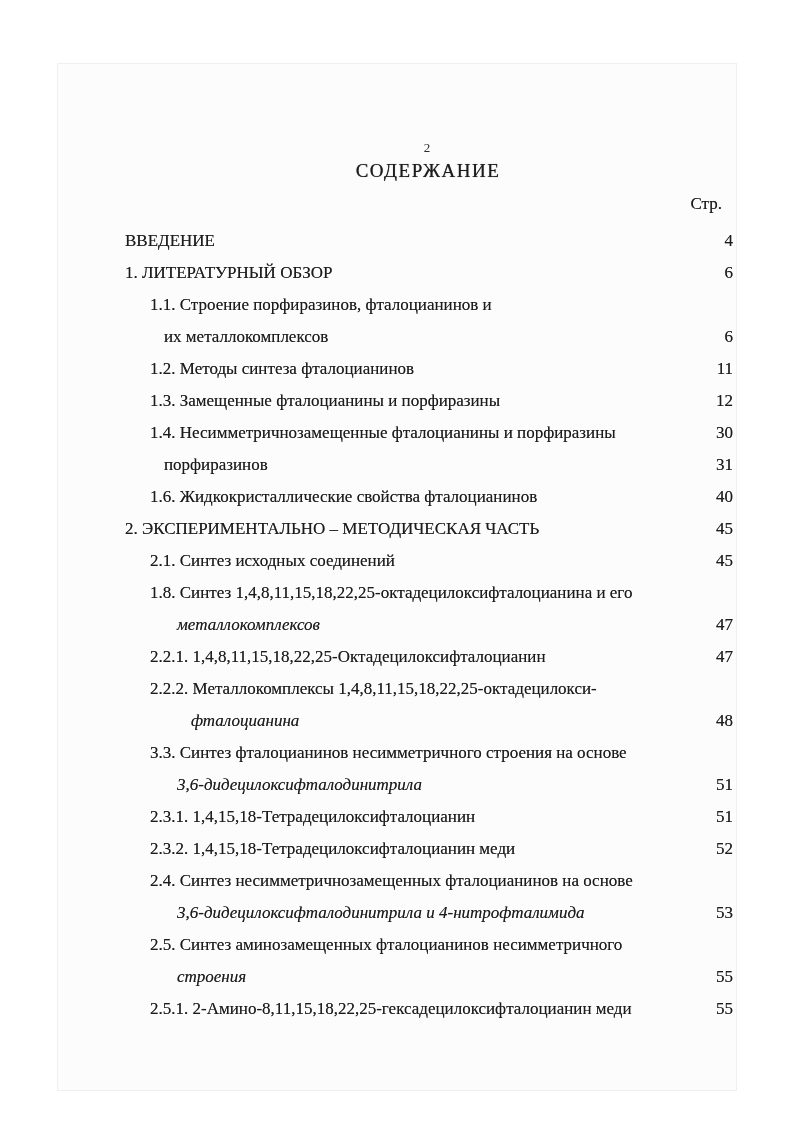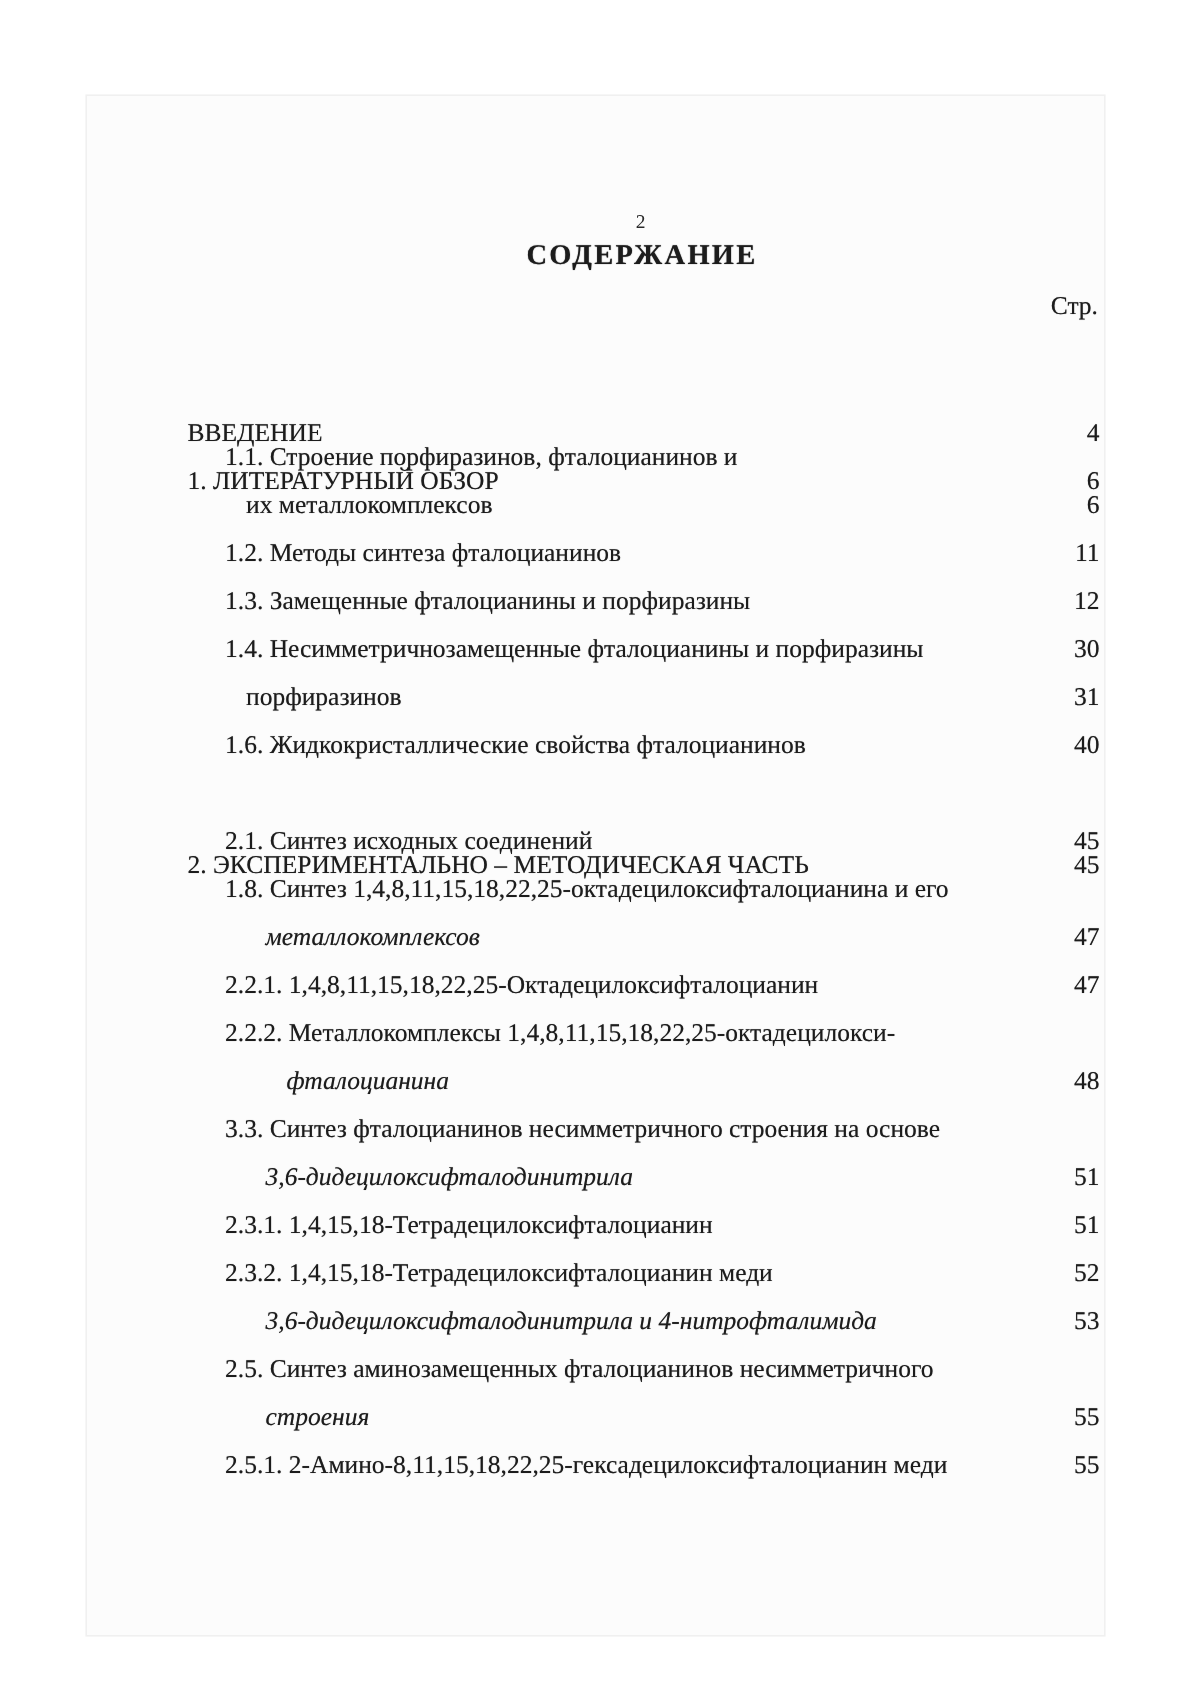--- a/index.html
+++ b/index.html
@@ -41,7 +41,7 @@
     top: 96px;
     transform: translateX(-50%);
     font-size: 19px;
-    font-weight: bold;
+    font-weight: normal;
     letter-spacing: 1.5px;
     white-space: nowrap;
     text-shadow: 0 0 0.7px rgba(20,20,20,0.75);

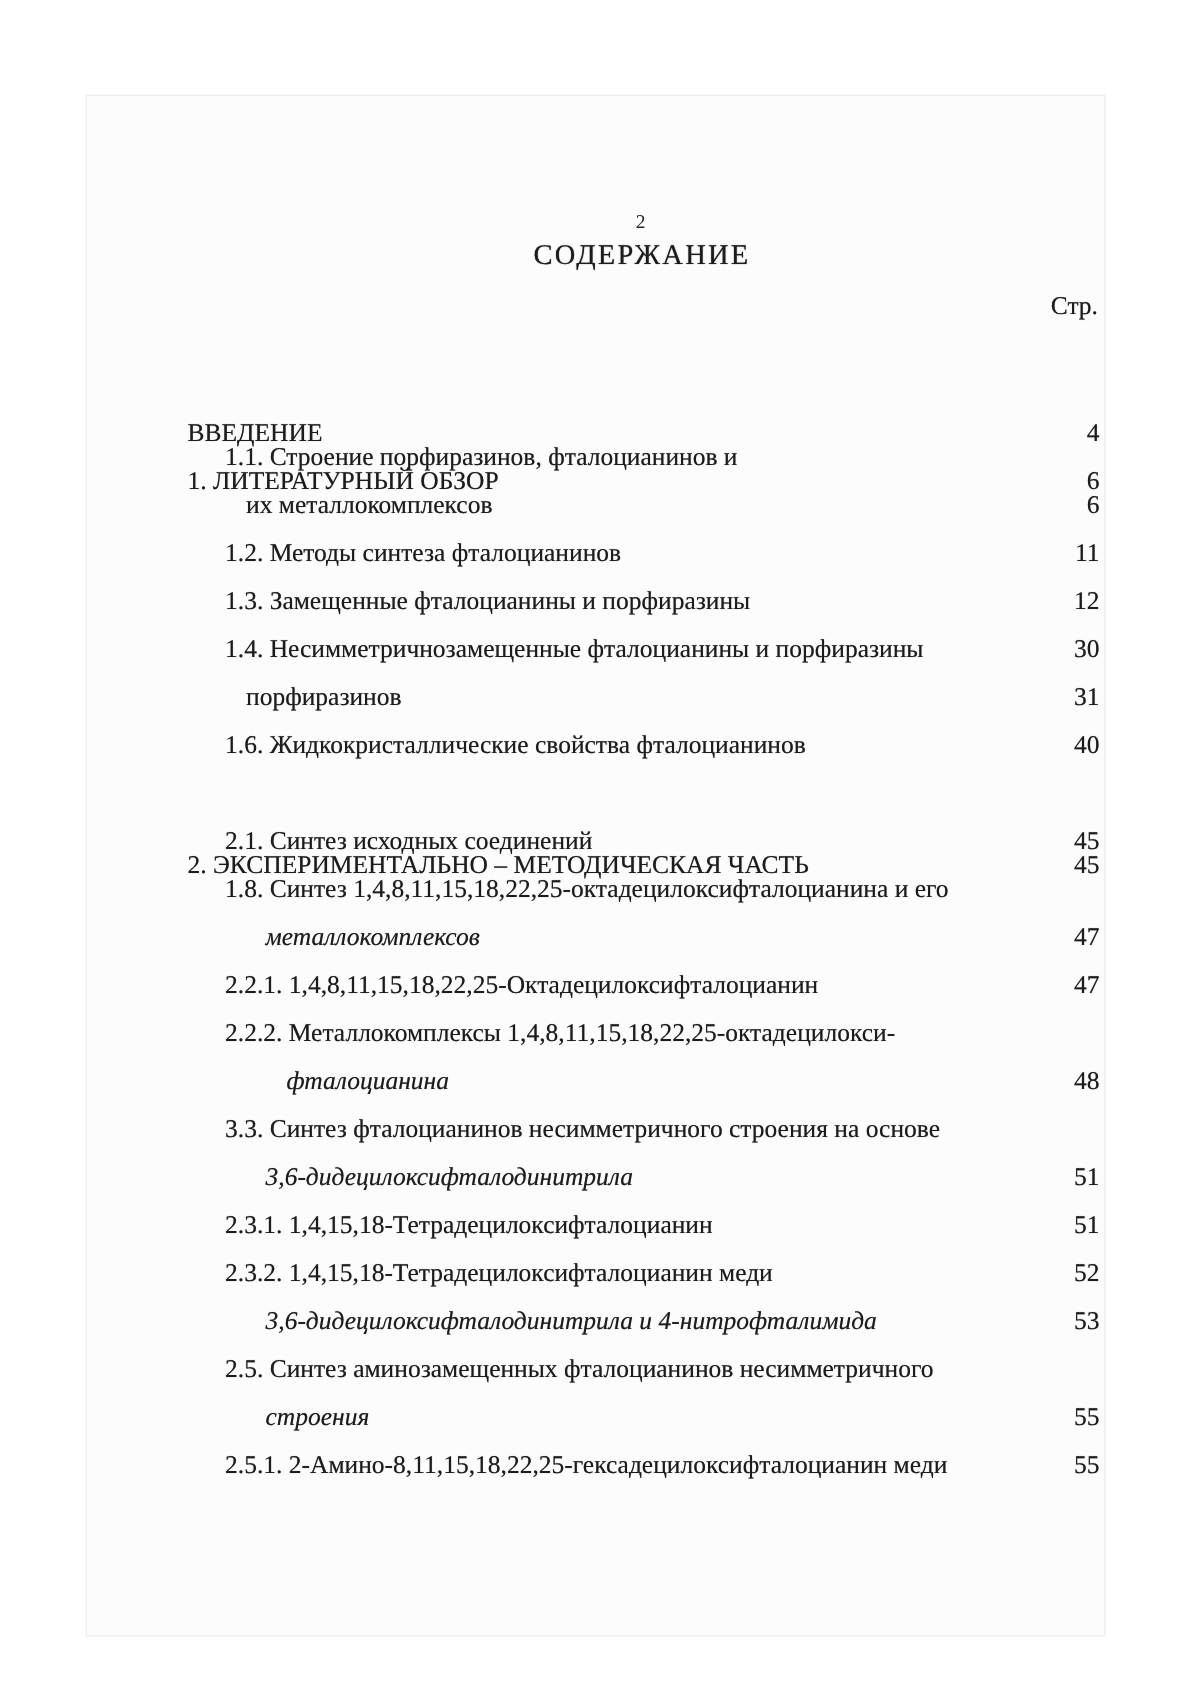--- a/index.html
+++ b/index.html
@@ -48,7 +48,7 @@
   }
   .col-header {
     position: absolute;
-    right: 4px;
+    right: 14px;
     top: 130px;
     font-size: 17px;
     text-shadow: 0 0 0.5px rgba(20,20,20,0.6);

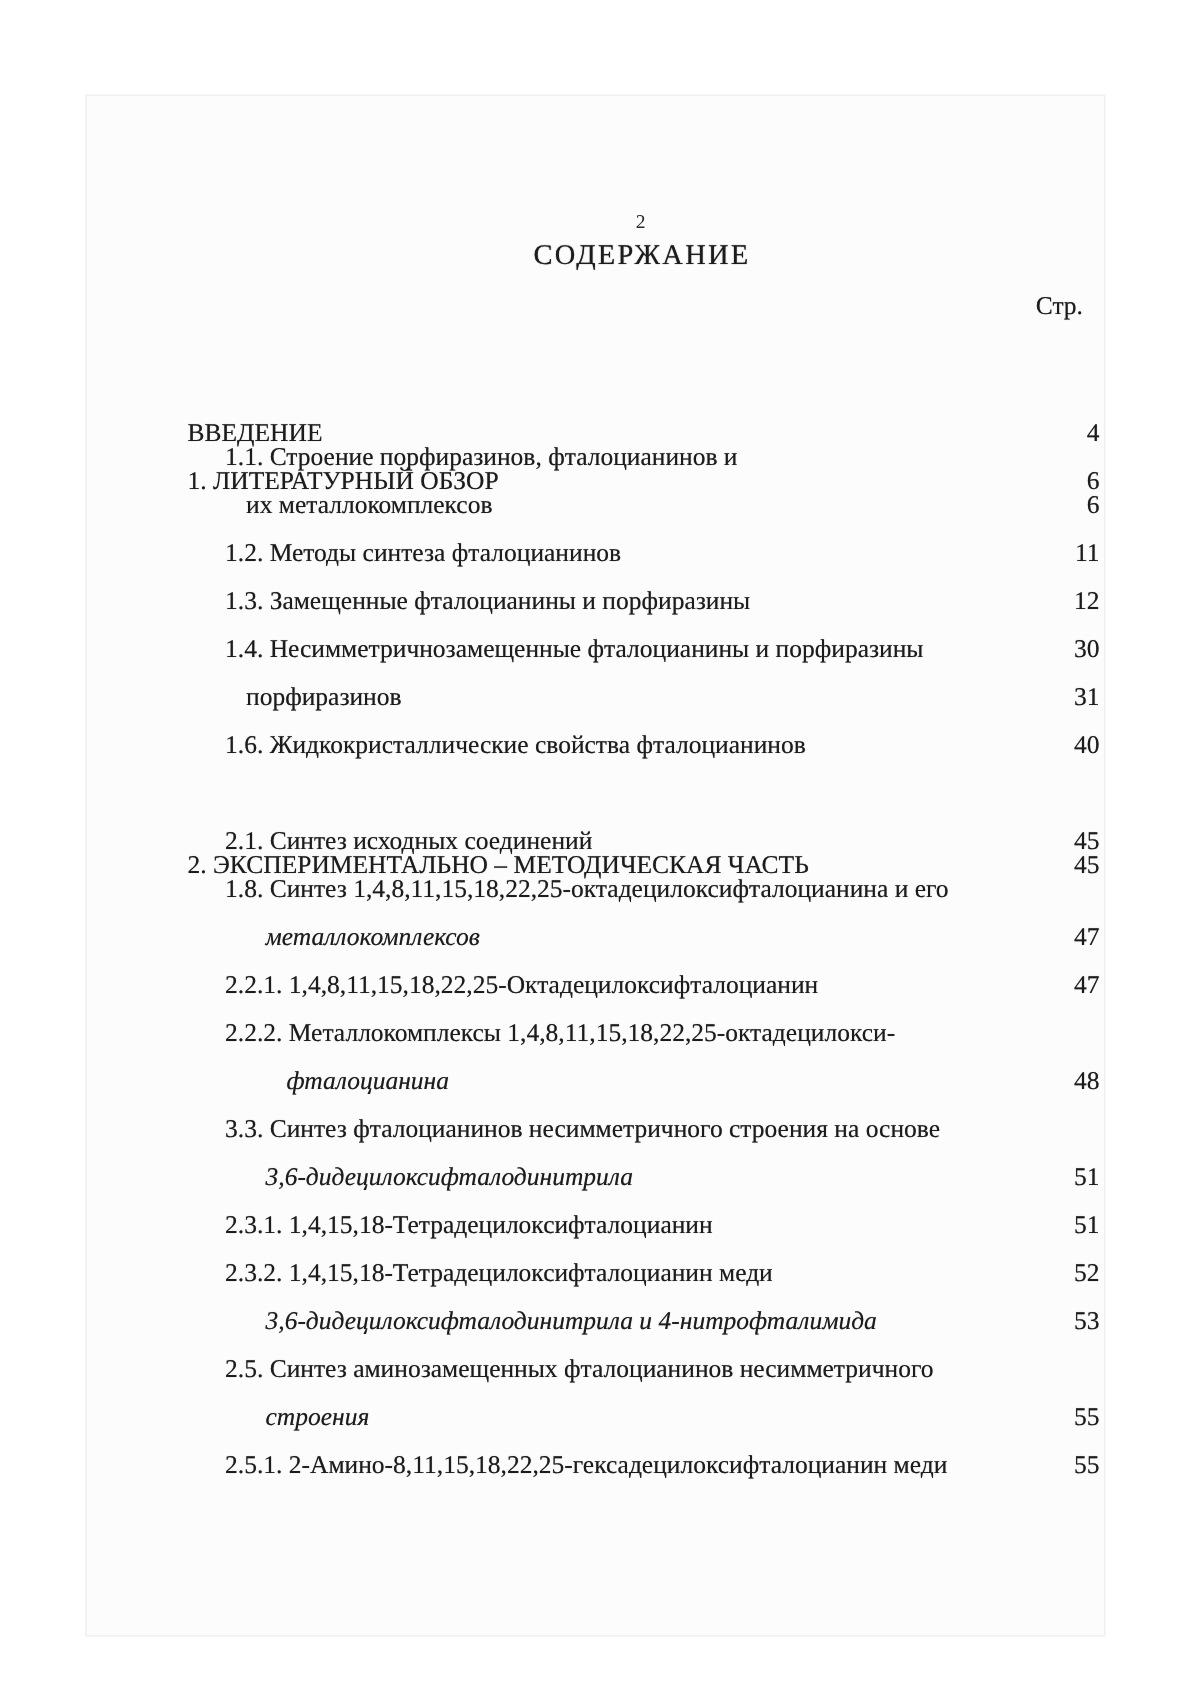--- a/index.html
+++ b/index.html
@@ -70,7 +70,7 @@
   }
   .line .t { flex: 0 0 auto; }
   .line .p { margin-left: auto; flex: 0 0 auto; padding-left: 8px; }
-  .line.l0 .t { margin-left: 0; margin-top: 48px; }
+  .line.l0 .t { margin-left: 0; }
   .line.l1 .t { margin-left: 25px; }
   .line.l2 .t { margin-left: 39px; }
   .line.l3 .t { margin-left: 52px; font-style: italic; }

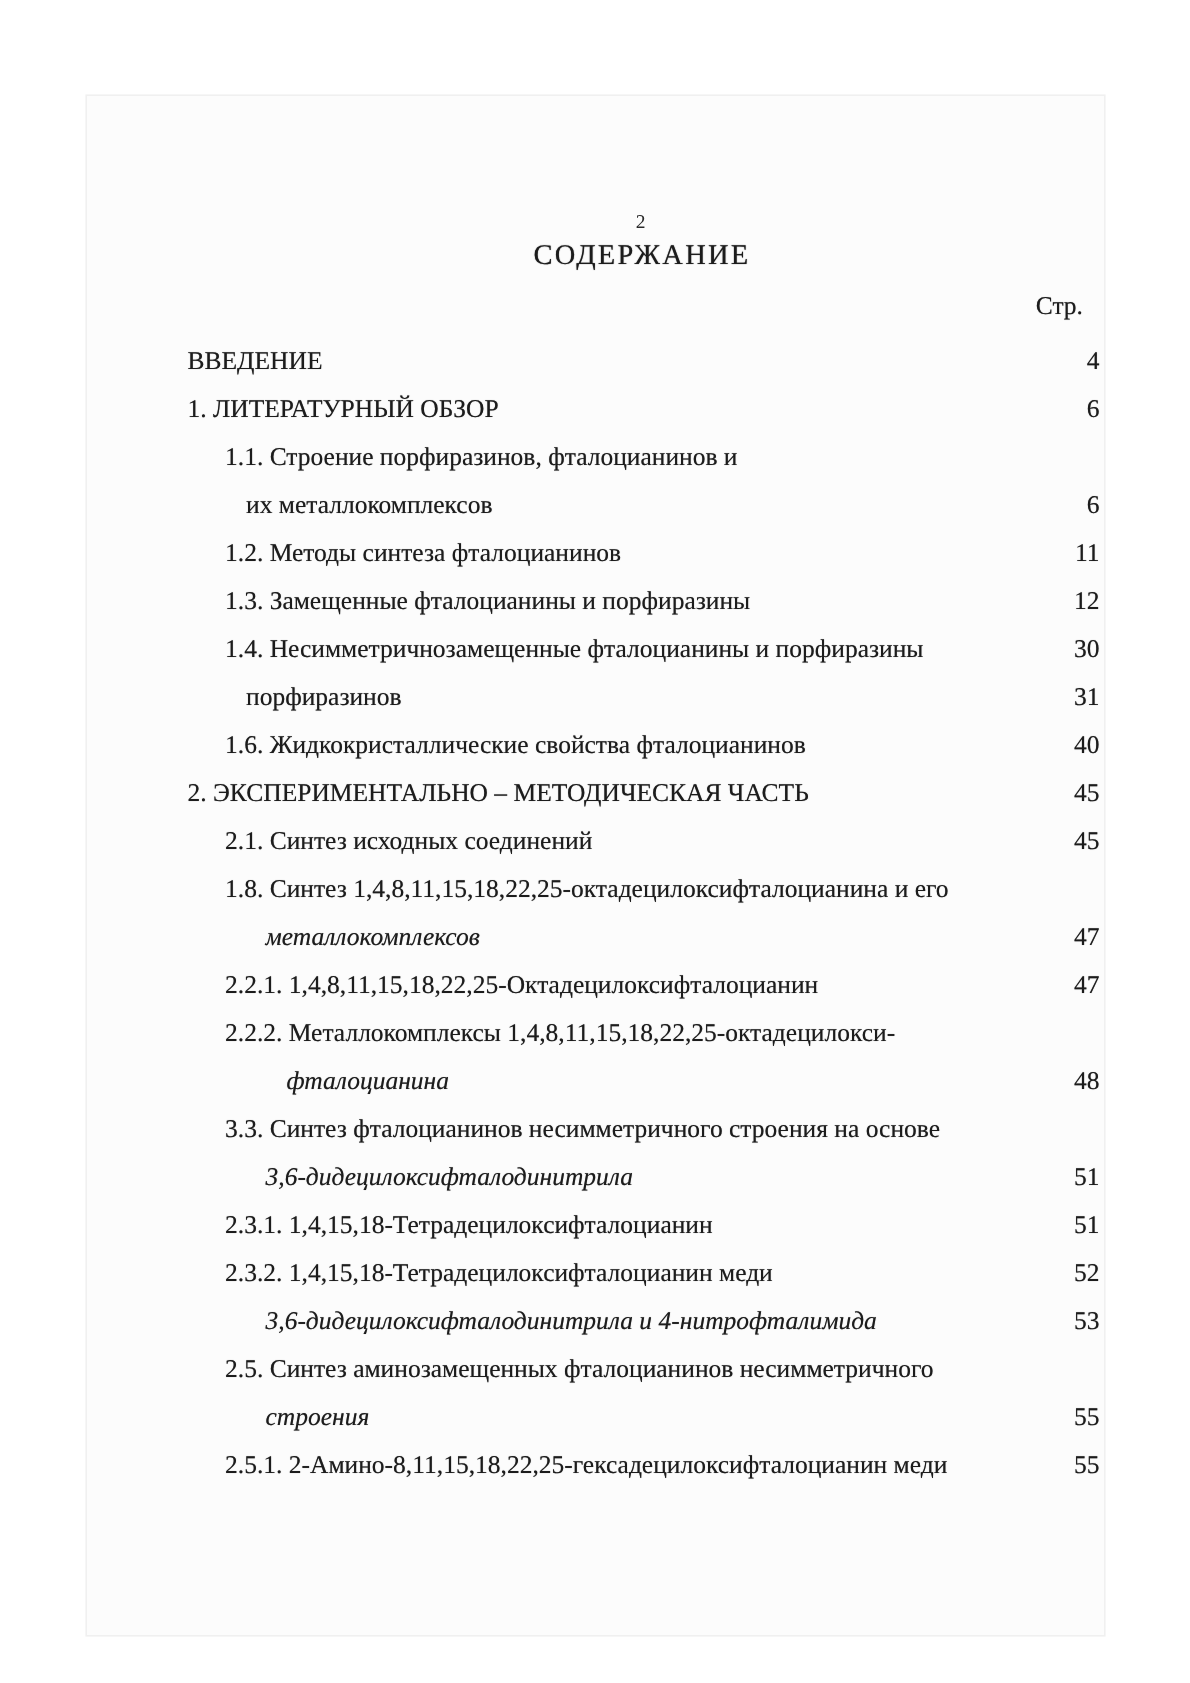--- a/index.html
+++ b/index.html
@@ -186,6 +186,10 @@
     <span class="p">52</span>
   </div>
 
+  <div class="line l1">
+    <span class="t">2.4. Синтез несимметричнозамещенных фталоцианинов на основе</span>
+    <span class="p"></span>
+  </div>
 
   <div class="line l3">
     <span class="t">3,6-дидецилоксифталодинитрила и 4-нитрофталимида</span>

